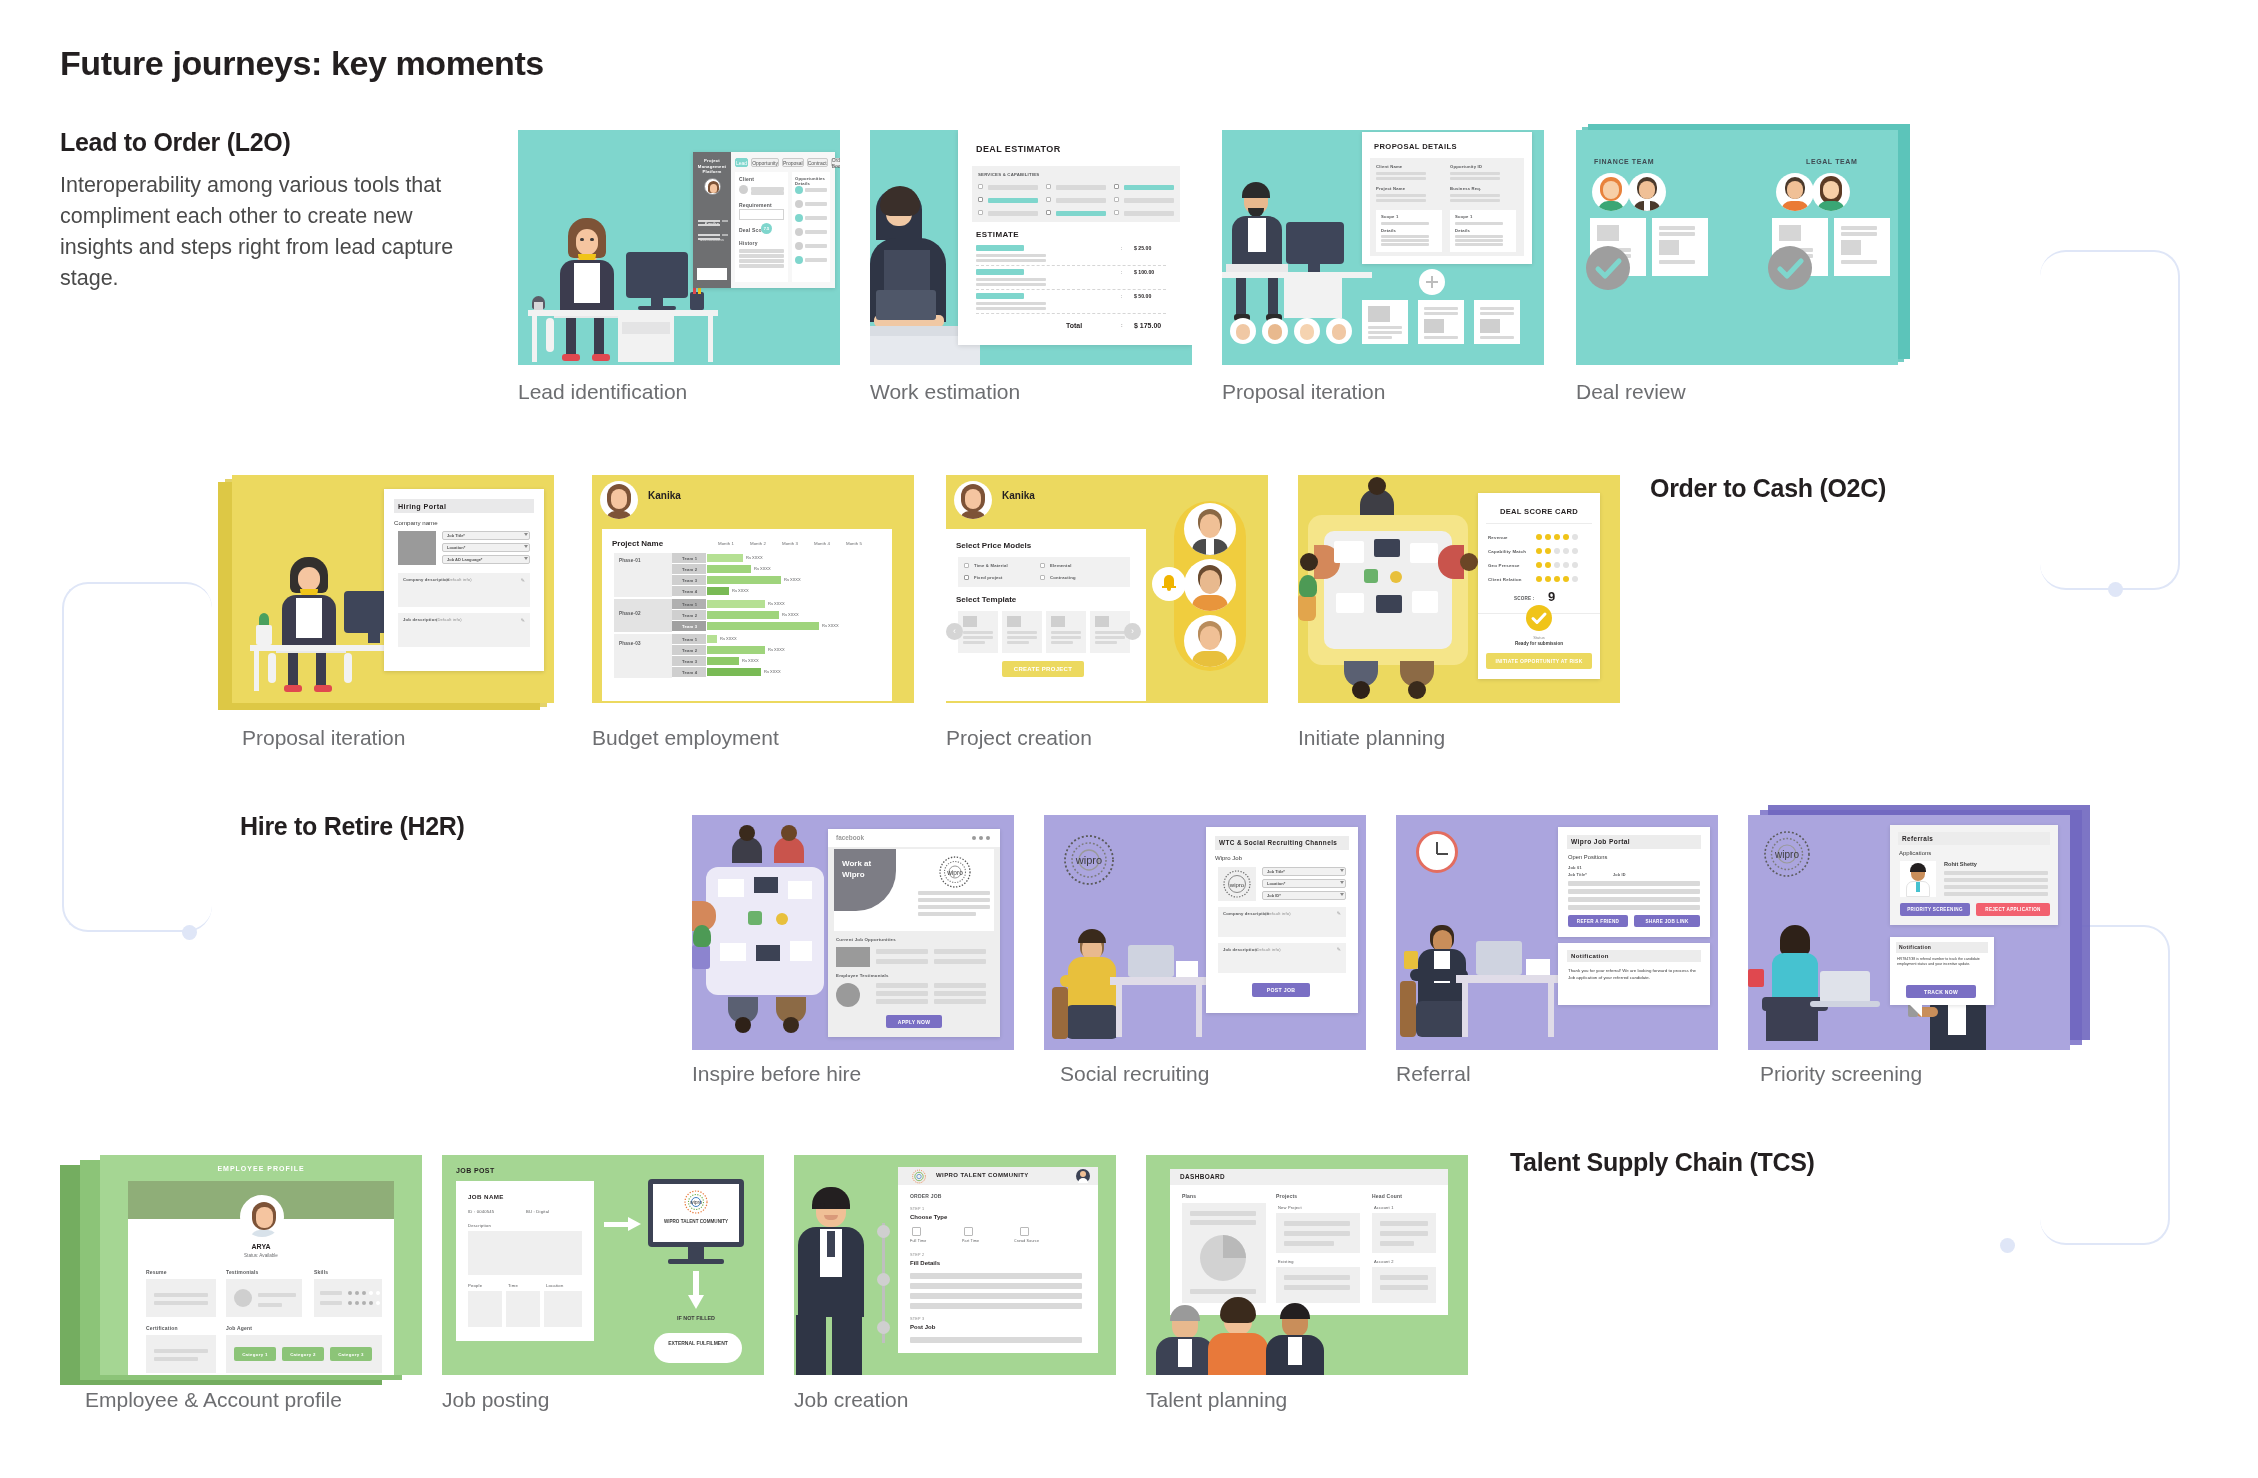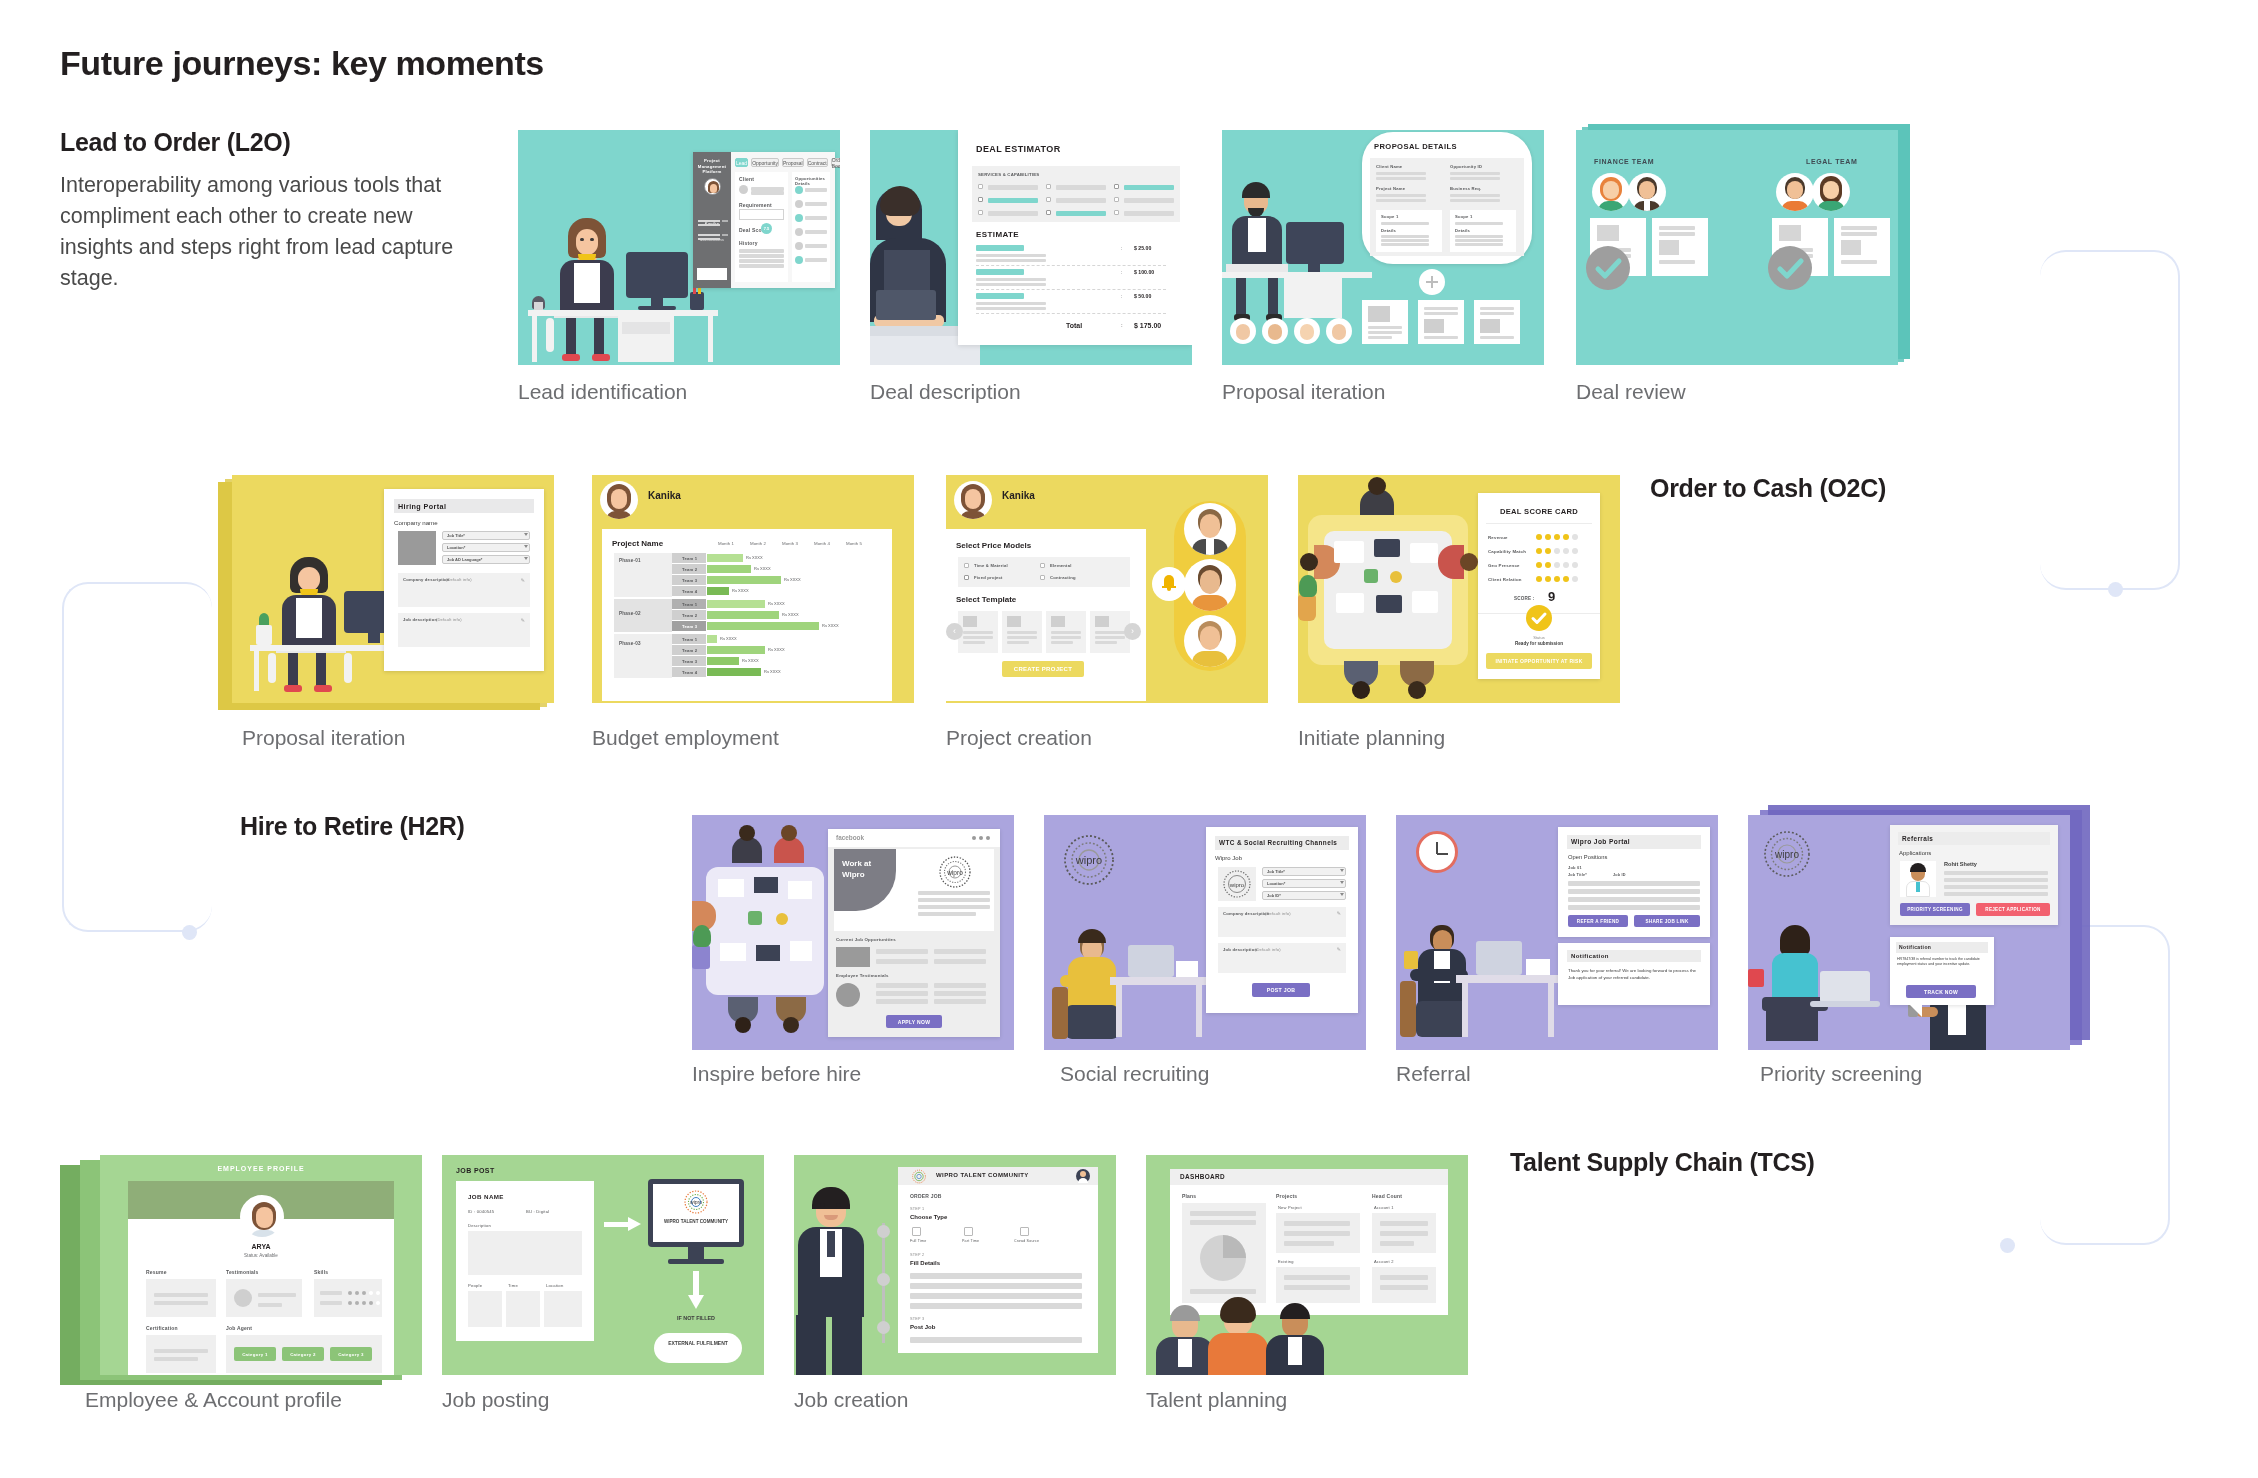--- a/index.html
+++ b/index.html
@@ -282,7 +282,7 @@
     <div class="blk" style="left:104px;top:188px;width:26px;height:26px;border-radius:50%;background:#fff;"></div>
     <div class="blk" style="left:110px;top:194px;width:14px;height:16px;border-radius:7px;background:#f0c8a4;"></div>
 
-    <div class="panel" style="left:140px;top:2px;width:170px;height:132px;background:#fff;box-shadow:0 1px 4px rgba(0,0,0,.12);border-radius:31px;">
+    <div class="panel" style="left:140px;top:2px;width:170px;height:132px;background:#fff;box-shadow:0 1px 4px rgba(0,0,0,.12);">
       <div class="hd" style="margin:10px 0 0 12px;font-size:7.6px;">PROPOSAL DETAILS</div>
       <div style="position:absolute;left:8px;top:26px;width:154px;height:98px;background:#f0f0f0;">
         <div class="lbl" style="position:absolute;left:6px;top:6px;font-size:4.2px;">Client Name</div>

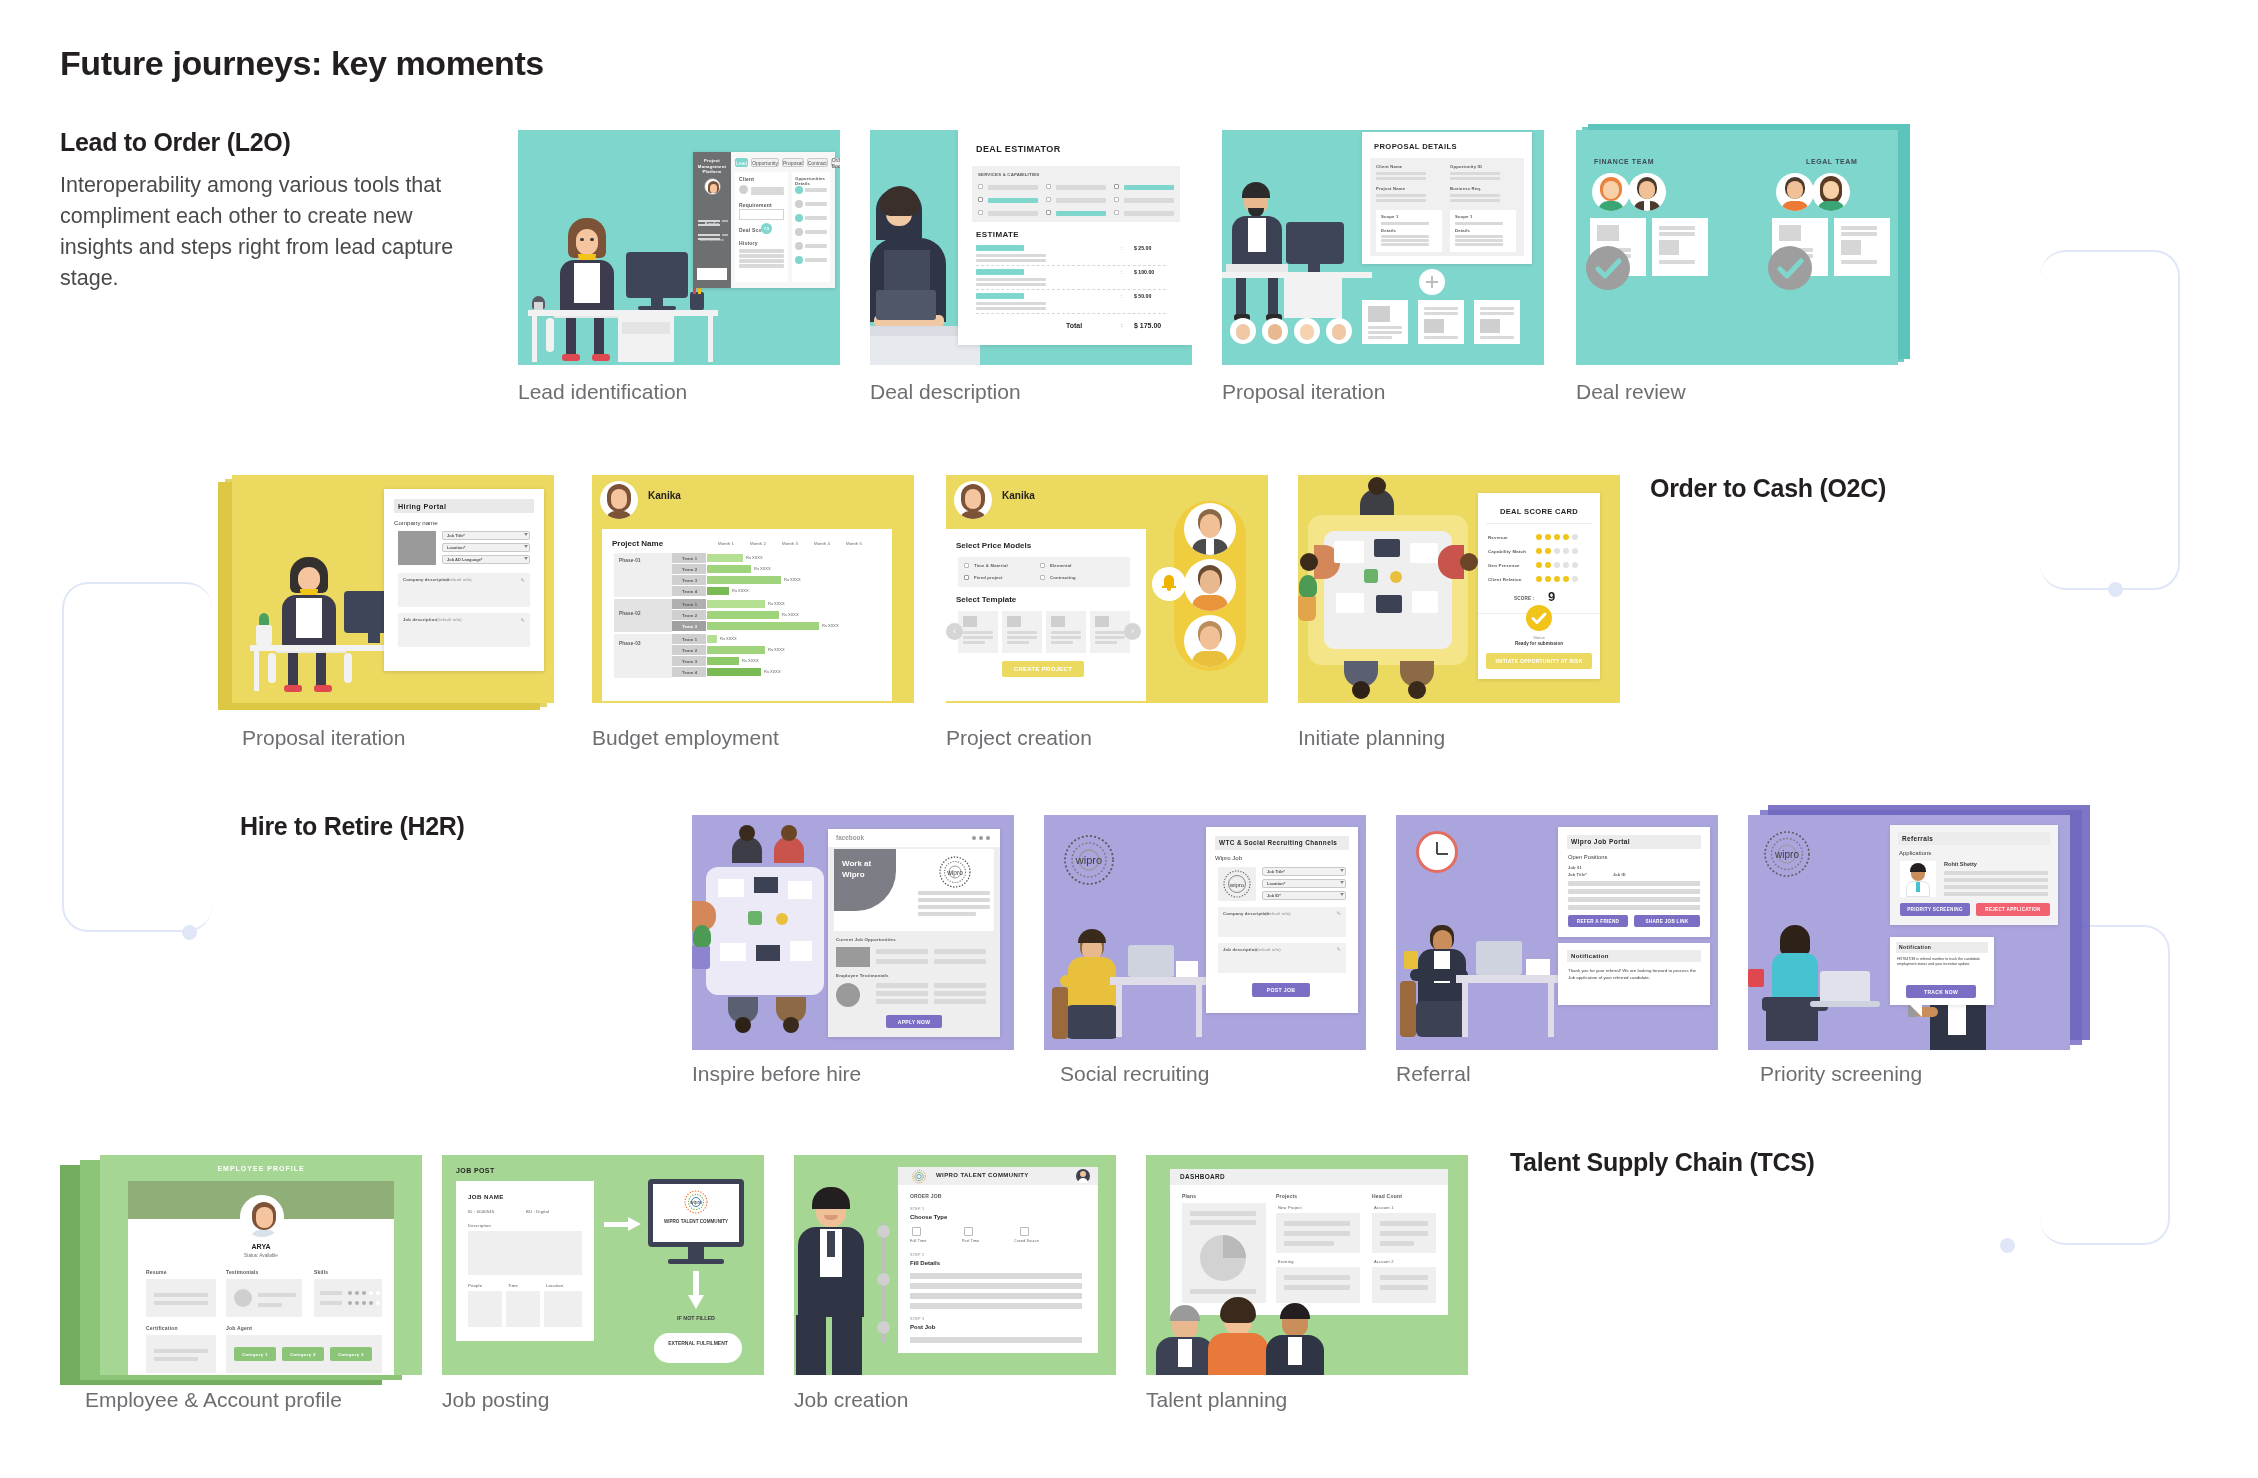--- a/index.html
+++ b/index.html
@@ -253,7 +253,7 @@
     </div>
   </div>
 </div>
-<div class="caption" style="left:870px; top:380px;">Deal description</div>
+<div class="caption" style="left:870px; top:380px;">Work estimation</div>
 
 <div class="card" style="left:1222px; top:130px; width:322px; height:235px;">
   <div class="shot teal">

